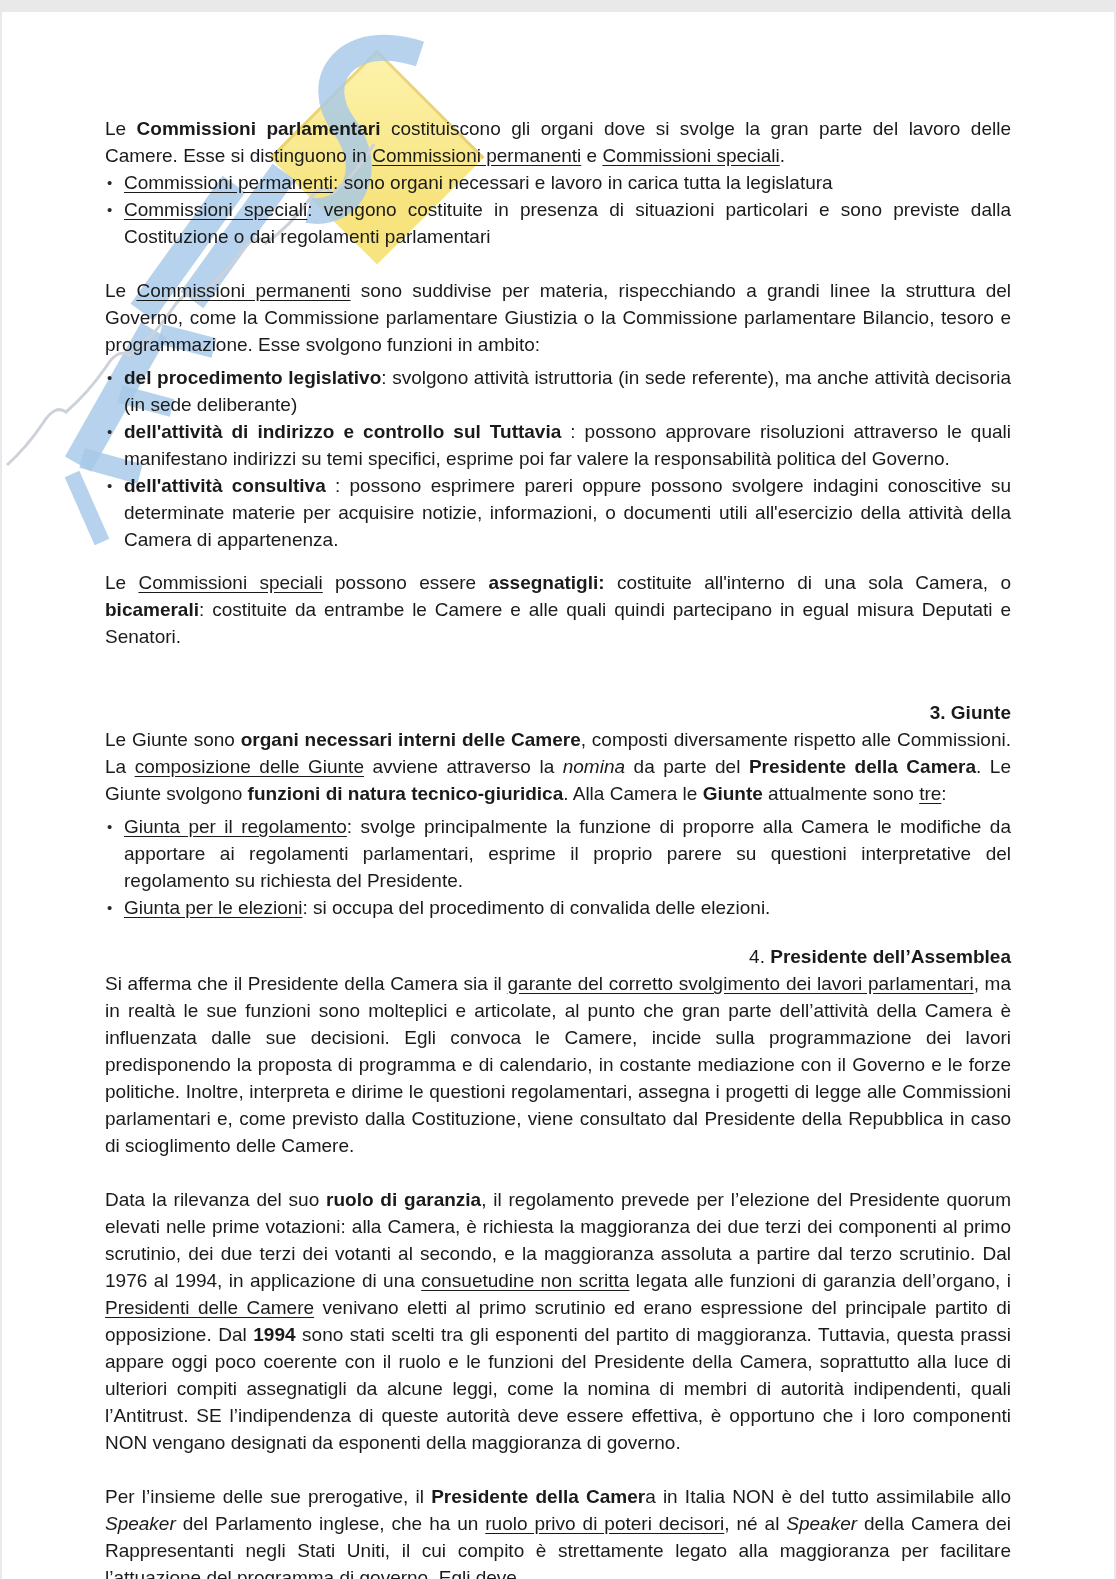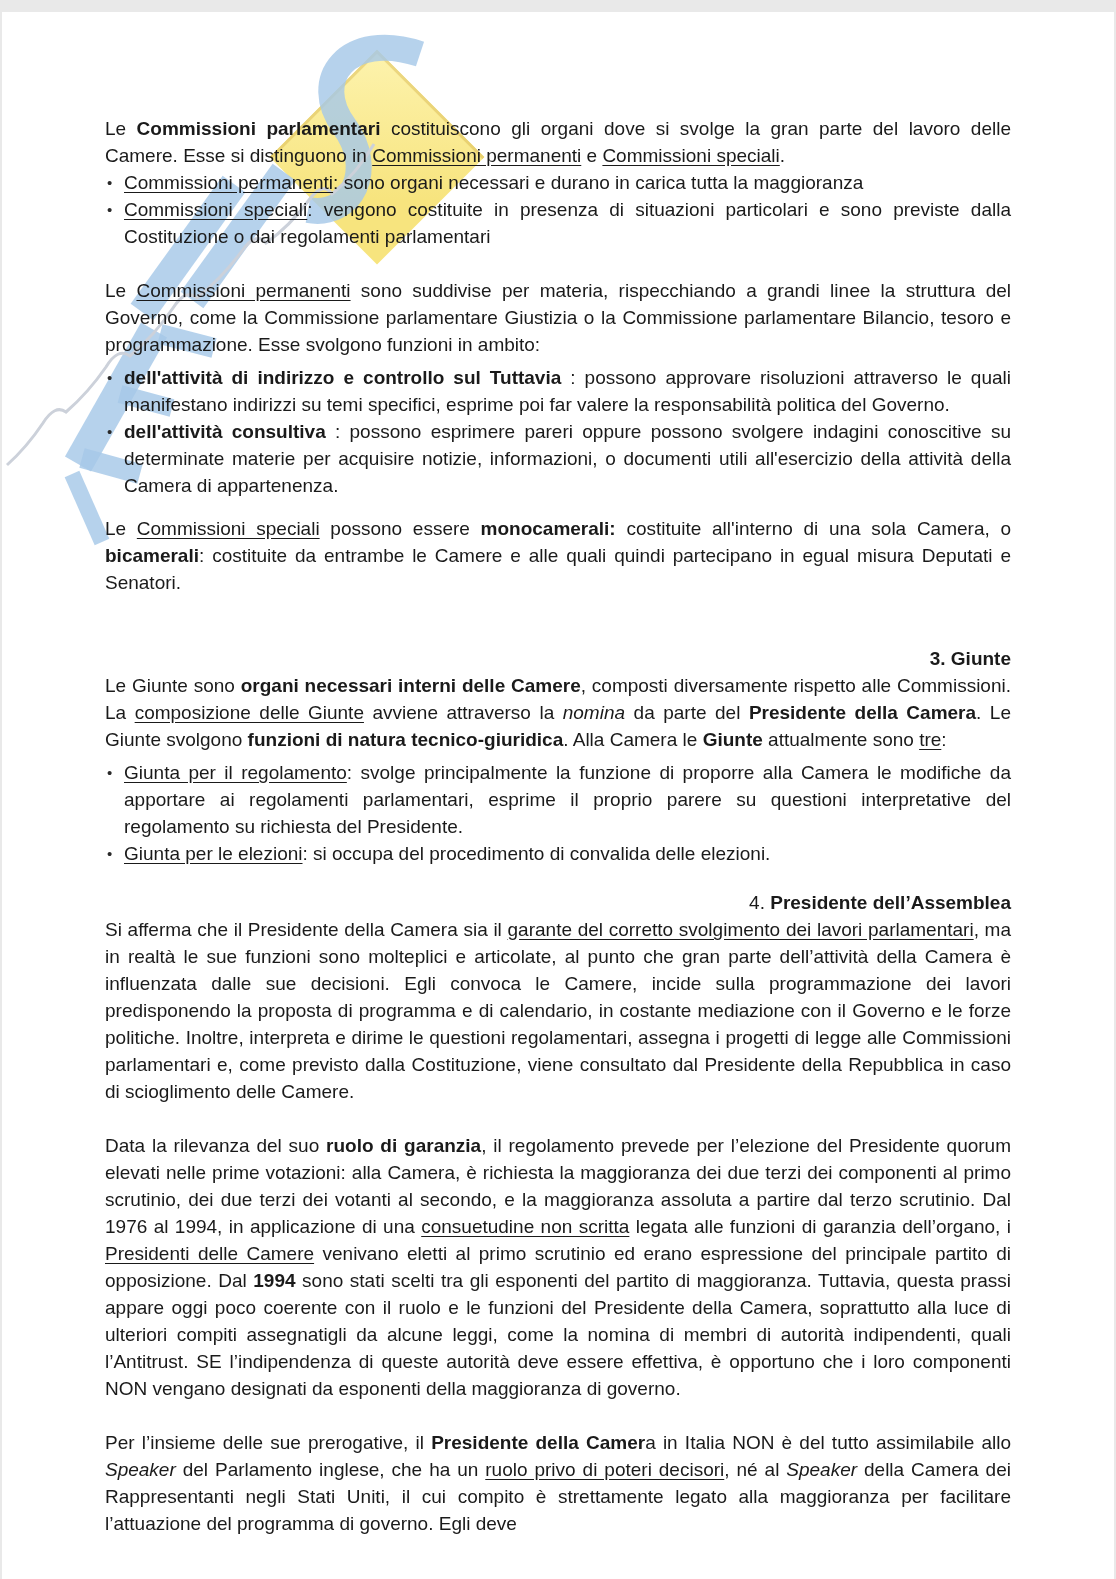--- a/index.html
+++ b/index.html
@@ -84,7 +84,7 @@
     <p class="first"><span>Le </span><span class="b">Commissioni parlamentari</span><span> costituiscono gli organi dove si svolge la gran parte del lavoro delle Camere. Esse si distinguono in </span><span class="u">Commissioni permanenti</span><span> e </span><span class="u">Commissioni speciali</span><span>.</span></p>
 
     <ul>
-      <li><span class="u">Commissioni permanenti</span><span>: sono organi necessari e durano in carica tutta la maggioranza</span></li>
+      <li><span class="u">Commissioni permanenti</span><span>: sono organi necessari e lavoro in carica tutta la legislatura</span></li>
       <li><span class="u">Commissioni speciali</span><span>: vengono costituite in presenza di situazioni particolari e sono previste dalla Costituzione o dai regolamenti parlamentari</span></li>
     </ul>
 

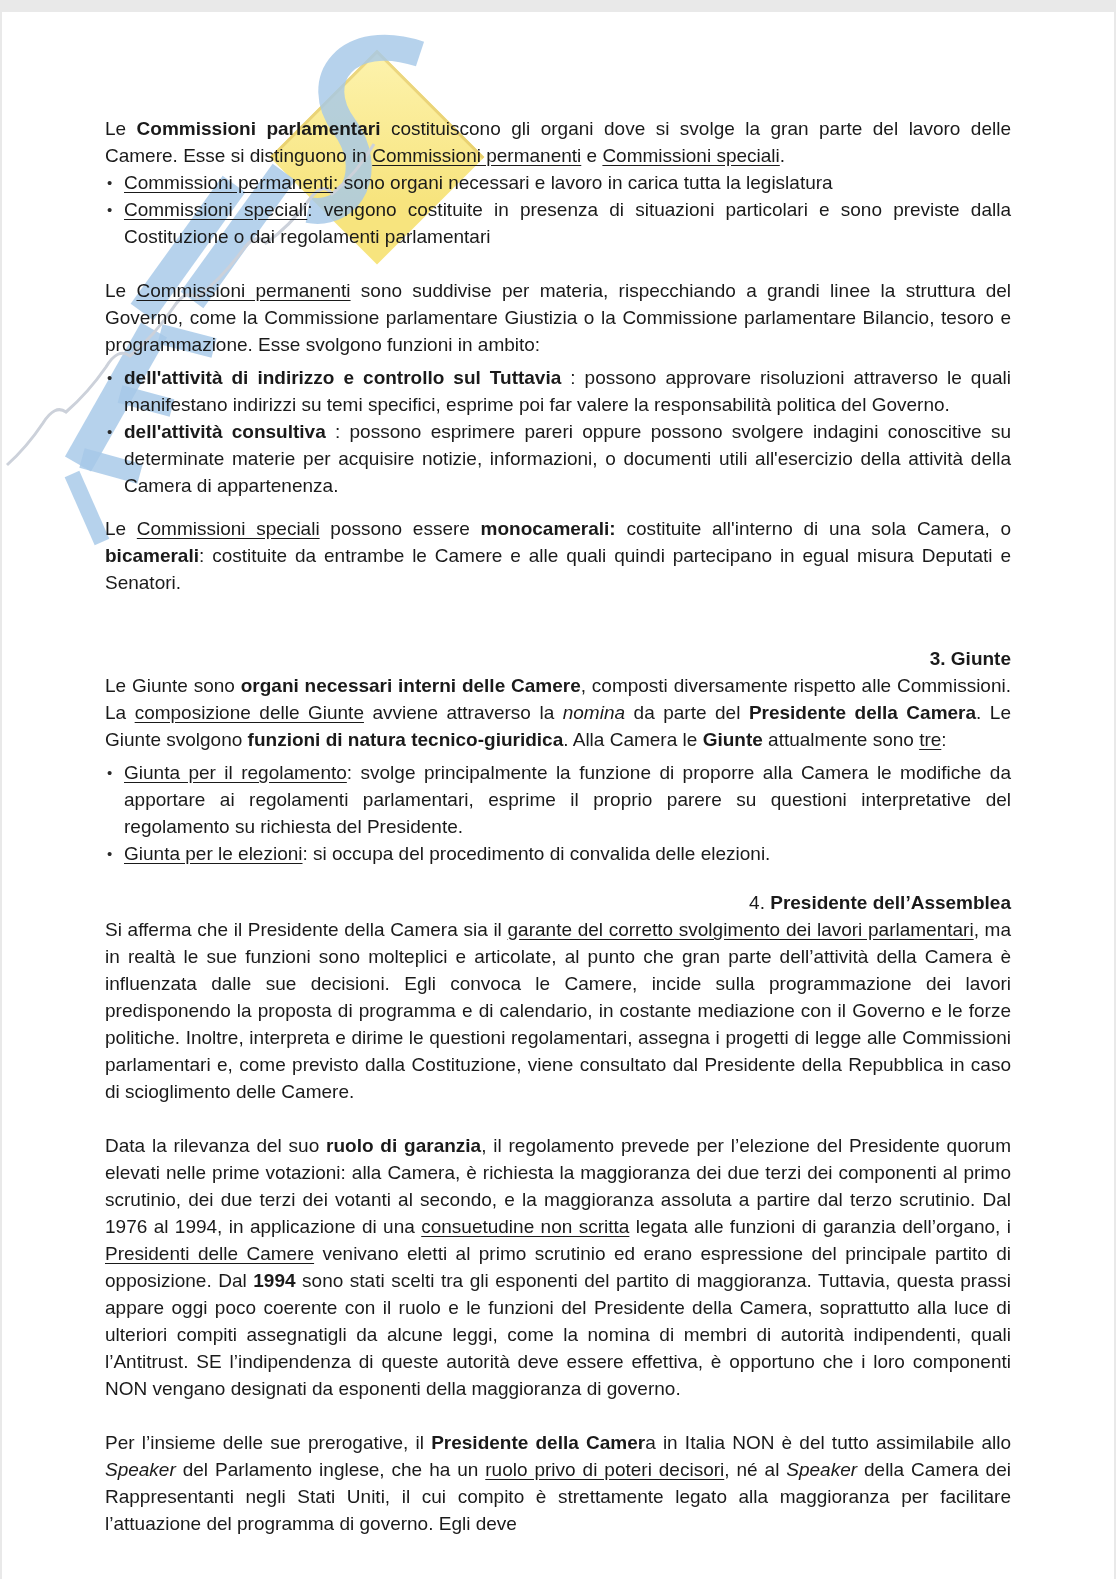--- a/index.html
+++ b/index.html
@@ -91,6 +91,7 @@
     <p><span>Le </span><span class="u">Commissioni permanenti</span><span> sono suddivise per materia, rispecchiando a grandi linee la struttura del Governo, come la Commissione parlamentare Giustizia o la Commissione parlamentare Bilancio, tesoro e programmazione. Esse svolgono funzioni in ambito:</span></p>
 
     <ul class="gap-top">
+      <li><span class="b">del procedimento legislativo</span><span>: svolgono attività istruttoria (in sede referente), ma anche attività decisoria (in sede deliberante)</span></li>
       <li><span class="b">dell'attività di indirizzo e controllo sul Tuttavia</span><span> : possono approvare risoluzioni attraverso le quali manifestano indirizzi su temi specifici, esprime poi far valere la responsabilità politica del Governo.</span></li>
       <li><span class="b">dell'attività consultiva</span><span> : possono esprimere pareri oppure possono svolgere indagini conoscitive su determinate materie per acquisire notizie, informazioni, o documenti utili all'esercizio della attività della Camera di appartenenza.</span></li>
     </ul>

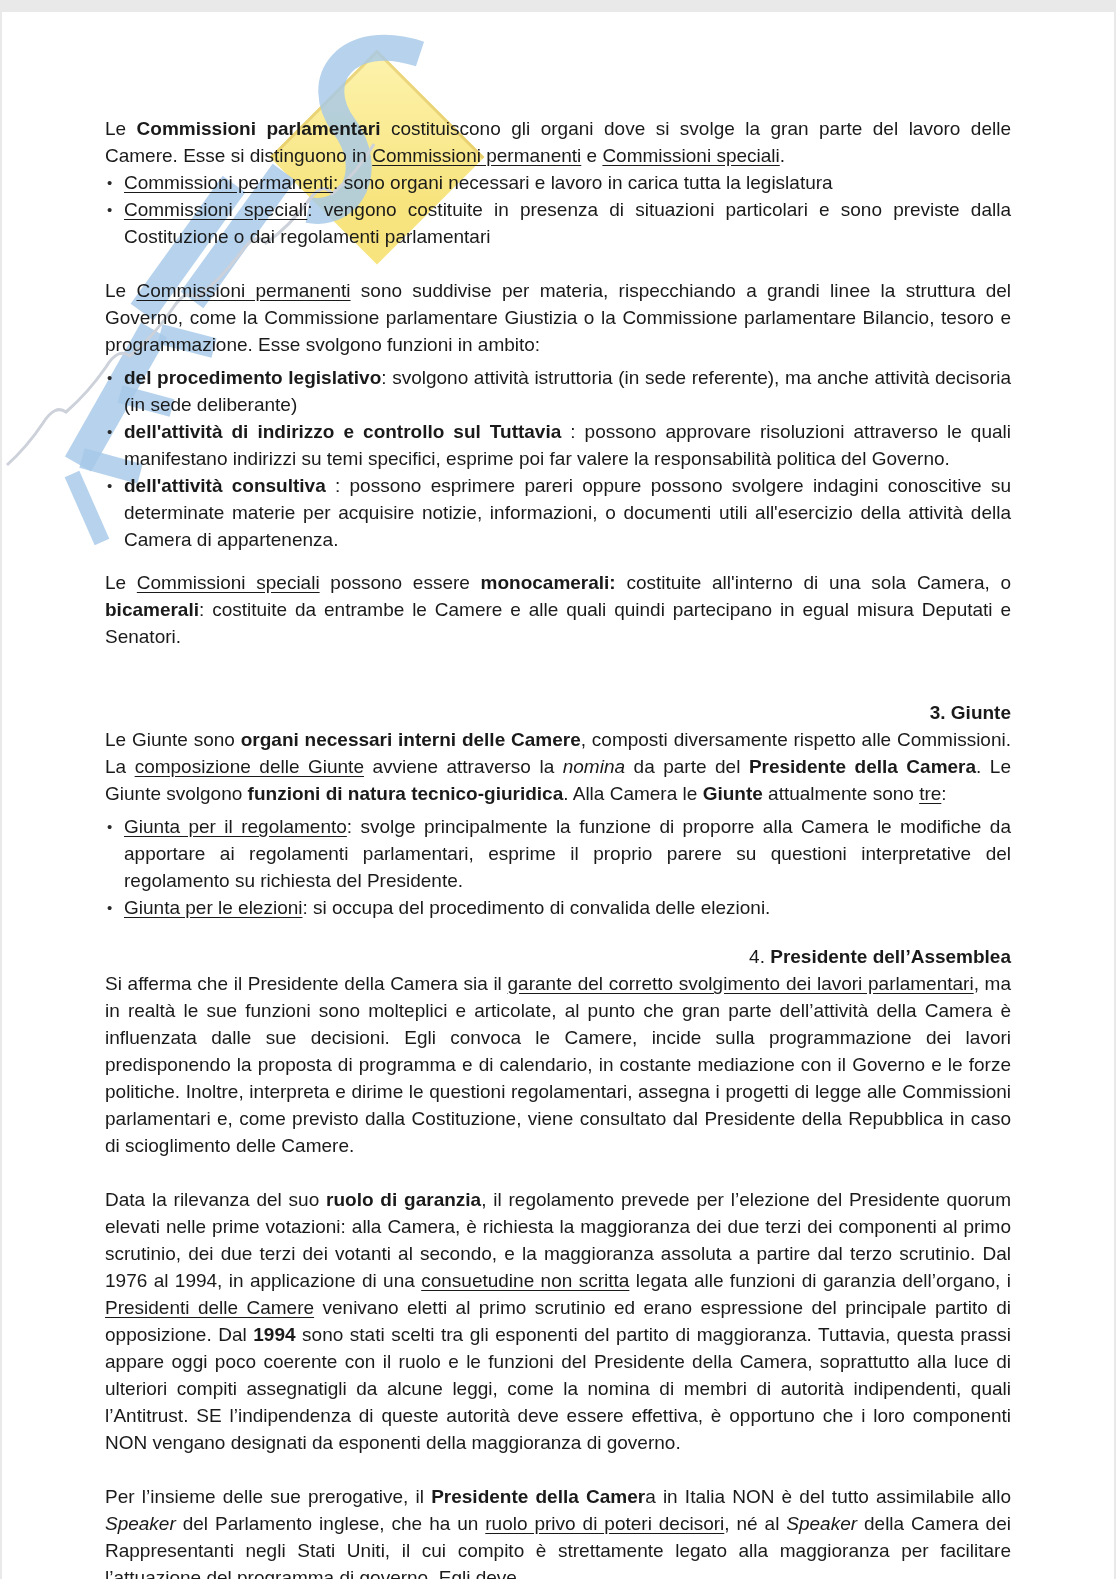--- a/index.html
+++ b/index.html
@@ -96,7 +96,7 @@
       <li><span class="b">dell'attività consultiva</span><span> : possono esprimere pareri oppure possono svolgere indagini conoscitive su determinate materie per acquisire notizie, informazioni, o documenti utili all'esercizio della attività della Camera di appartenenza.</span></li>
     </ul>
 
-    <p class="tight"><span>Le </span><span class="u">Commissioni speciali</span><span> possono essere </span><span class="b">monocamerali:</span><span> costituite all'interno di una sola Camera, o </span><span class="b">bicamerali</span><span>: costituite da entrambe le Camere e alle quali quindi partecipano in egual misura Deputati e Senatori.</span></p>
+    <p class="tight"><span>Le </span><span class="u">Commissioni speciali</span><span> possono essere </span><span class="b">assegnatigli:</span><span> costituite all'interno di una sola Camera, o </span><span class="b">bicamerali</span><span>: costituite da entrambe le Camere e alle quali quindi partecipano in egual misura Deputati e Senatori.</span></p>
 
     <h2 class="sec3"><span class="b">3. Giunte</span></h2>
 

